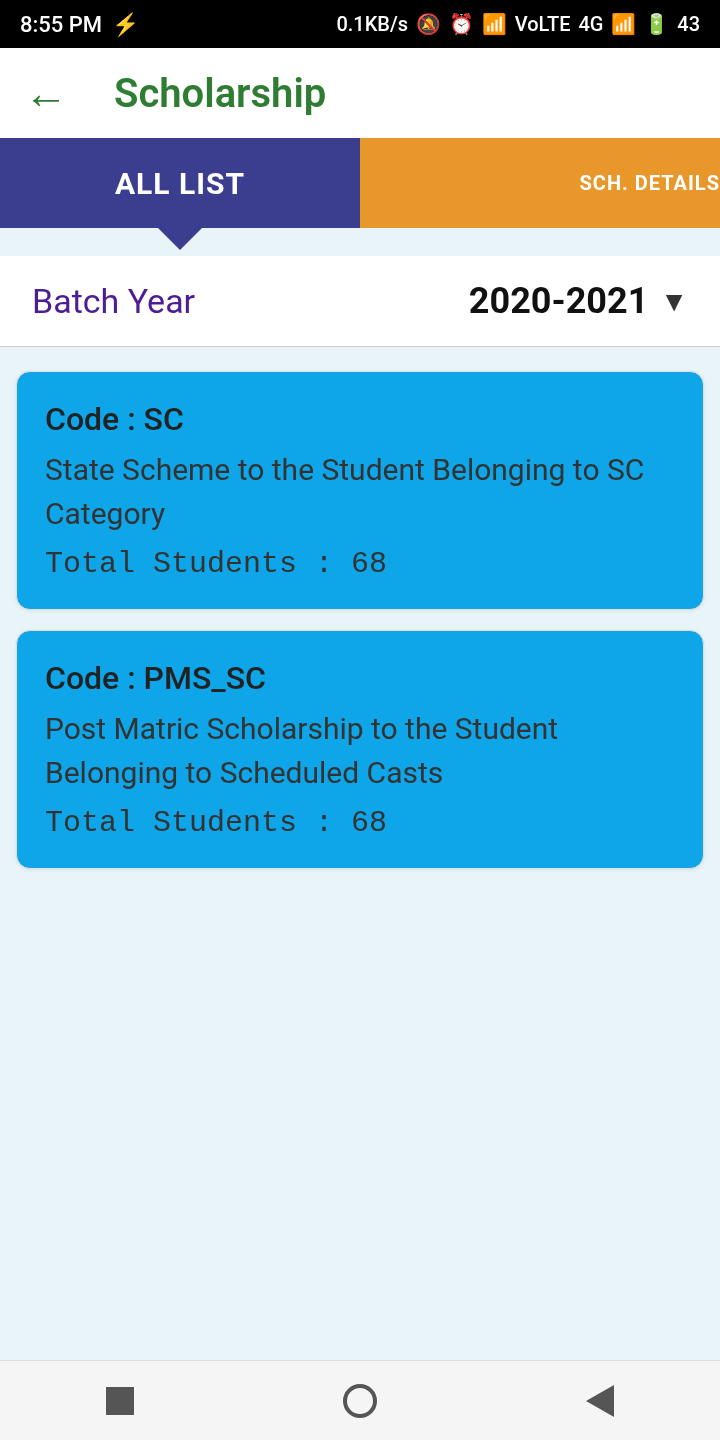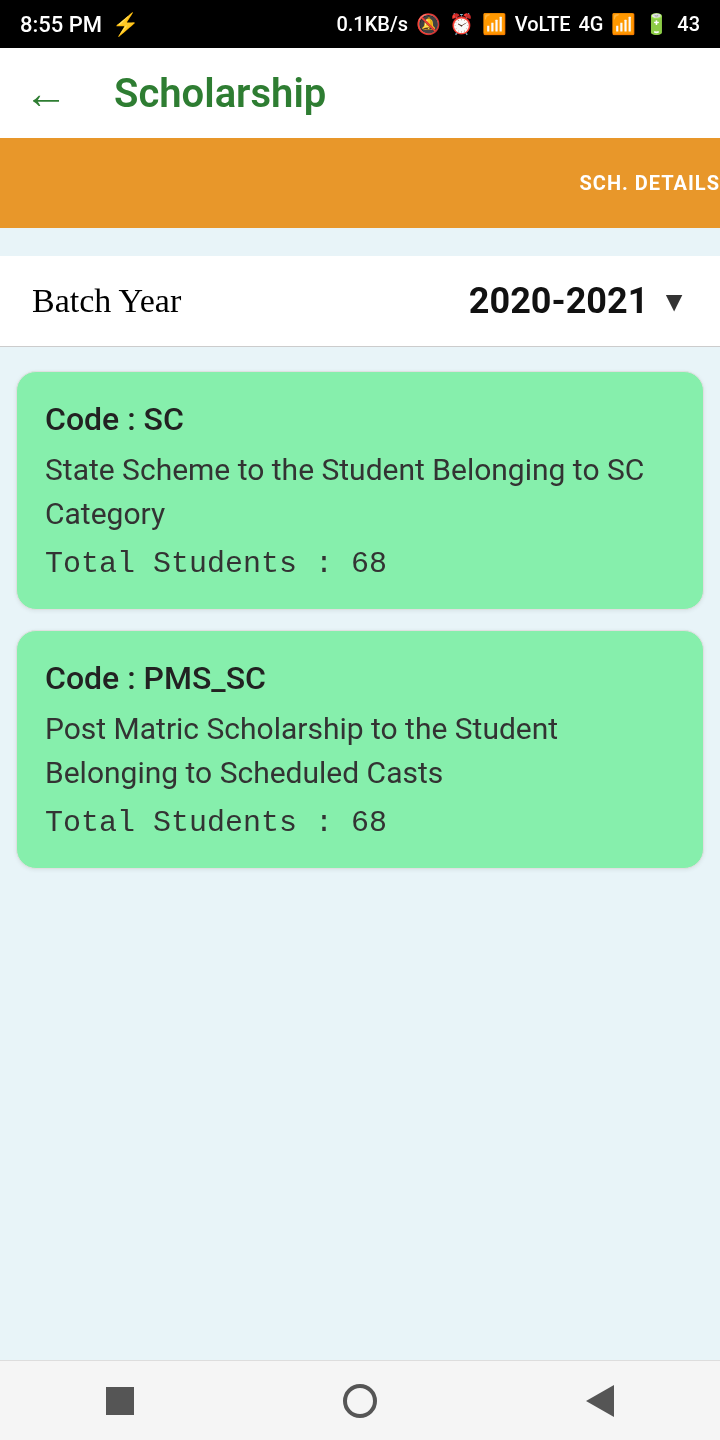--- a/index.html
+++ b/index.html
@@ -226,6 +226,9 @@
 </div>
 
 <div class="tab-bar">
+  <div class="tab-all-list">
+    <span>ALL LIST</span>
+  </div>
   <div class="tab-sch-details">
     <span>SCH. DETAILS</span>
   </div>

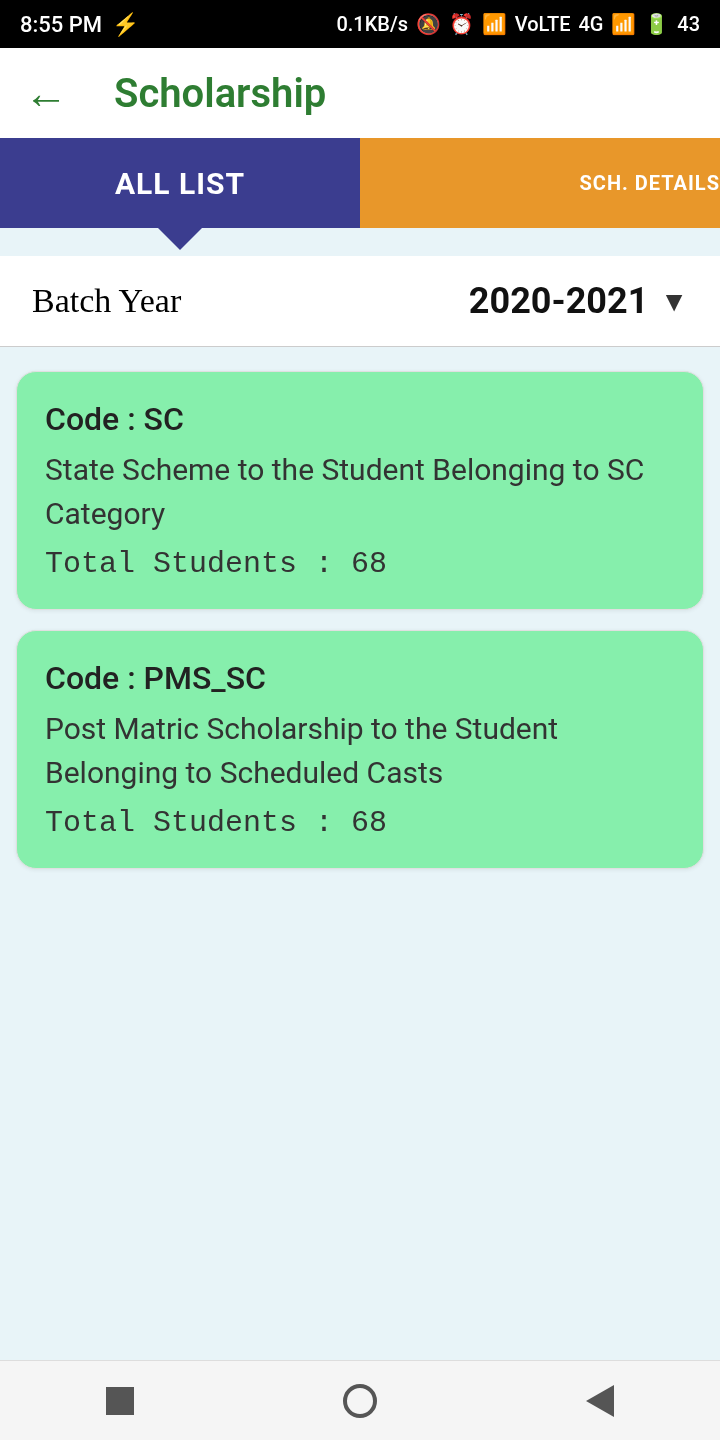--- a/index.html
+++ b/index.html
@@ -107,10 +107,9 @@
       border-bottom: 1.5px solid #ccc;
     }
     .batch-year-label {
-      color: #000000;
+      color: #4c1d95;
       font-size: 34px;
       font-weight: 400;
-      font-family: Liberation Serif, serif;
     }
     .batch-year-value {
       display: flex;

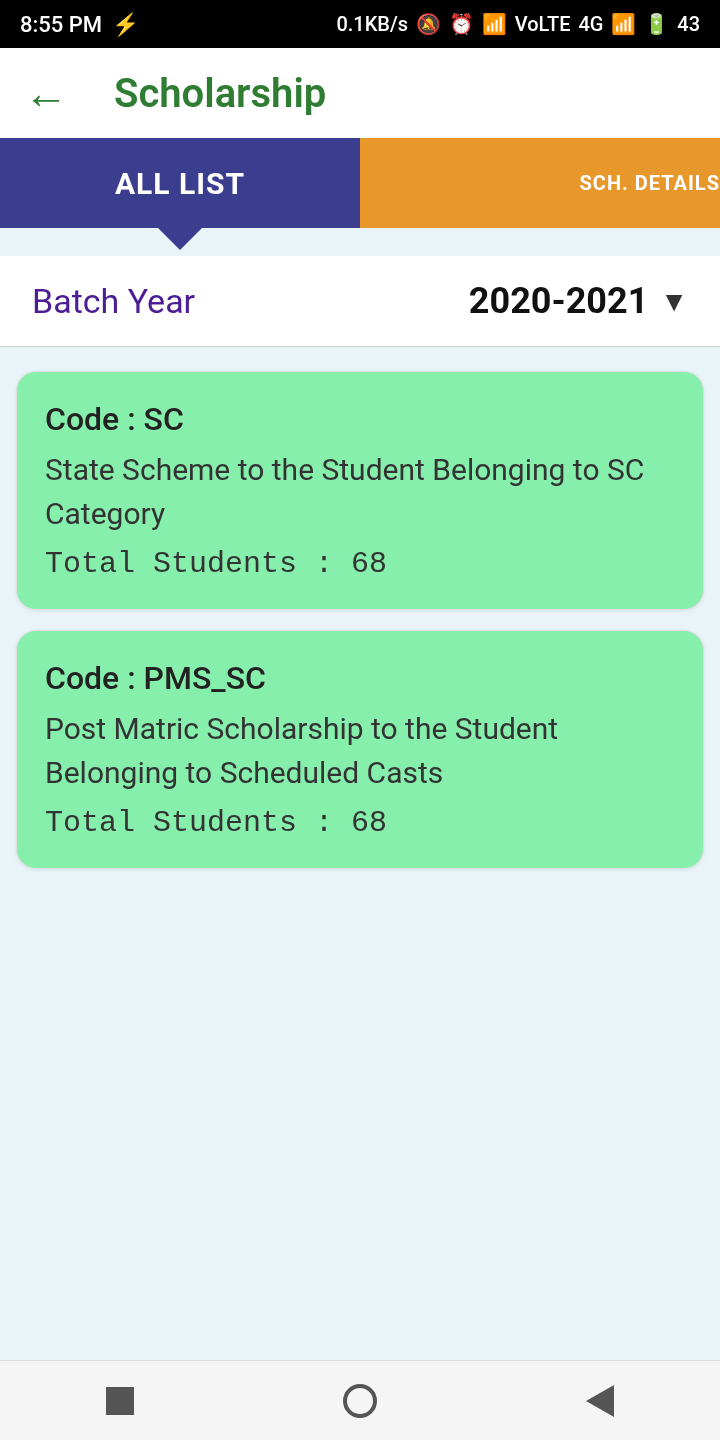--- a/index.html
+++ b/index.html
@@ -136,8 +136,8 @@
 
     
     .card {
-      background: #86efac;
-      border-radius: 20px;
+      background: #0ea5e9;
+      border-radius: 14px;
       border: 1px solid #e0e0e0;
       padding: 28px 28px;
       box-shadow: 0 1px 4px rgba(0,0,0,0.07);

